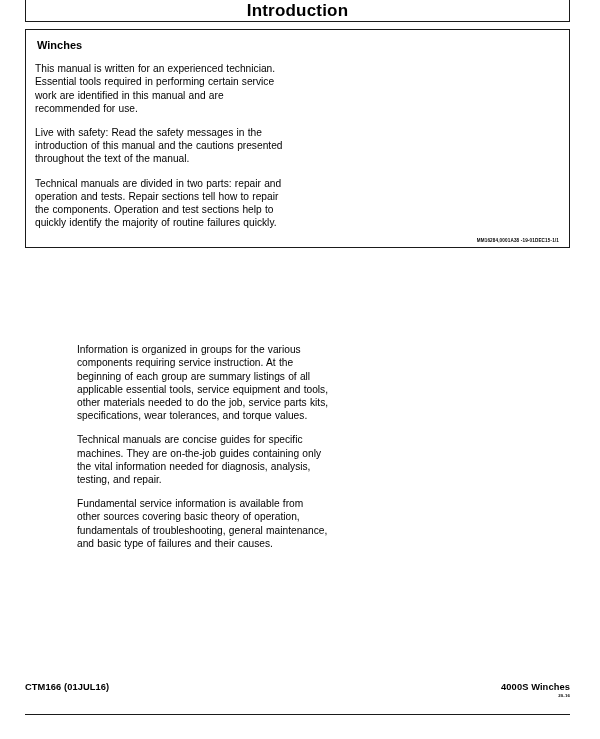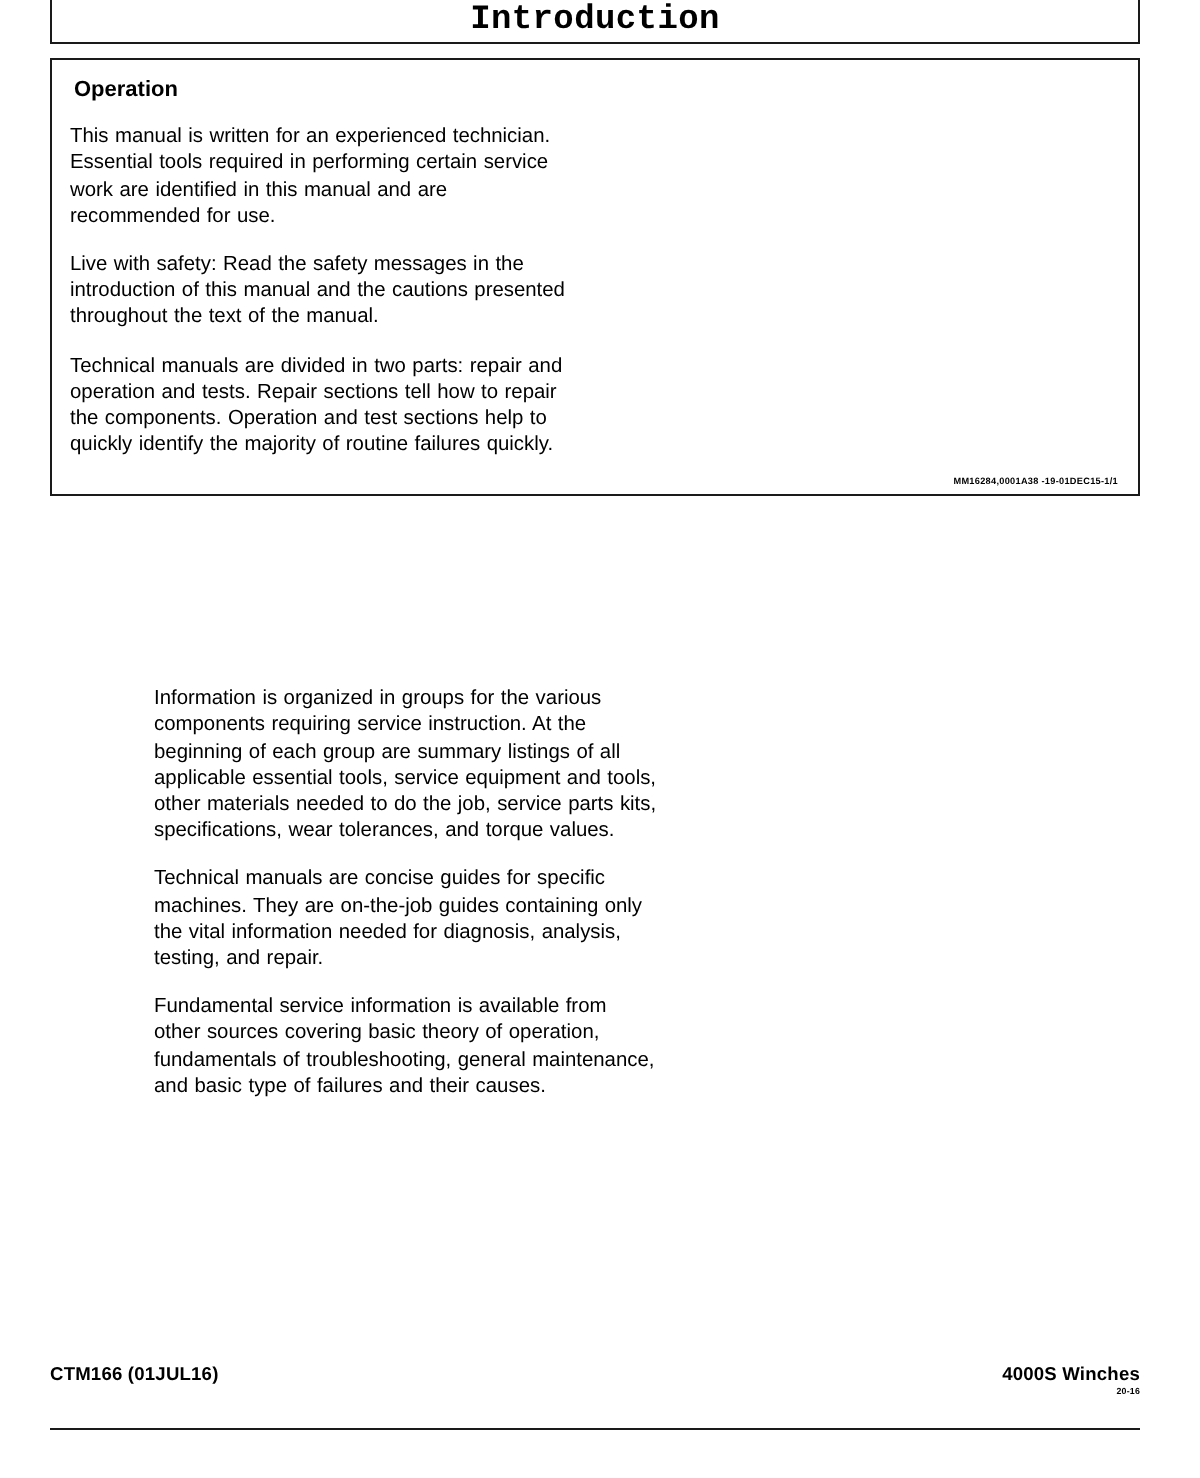--- a/index.html
+++ b/index.html
@@ -36,7 +36,6 @@
     font-weight: bold;
     letter-spacing: 0.2px;
     line-height: 1;
-    font-family: Liberation Mono, monospace;
   }
 
   

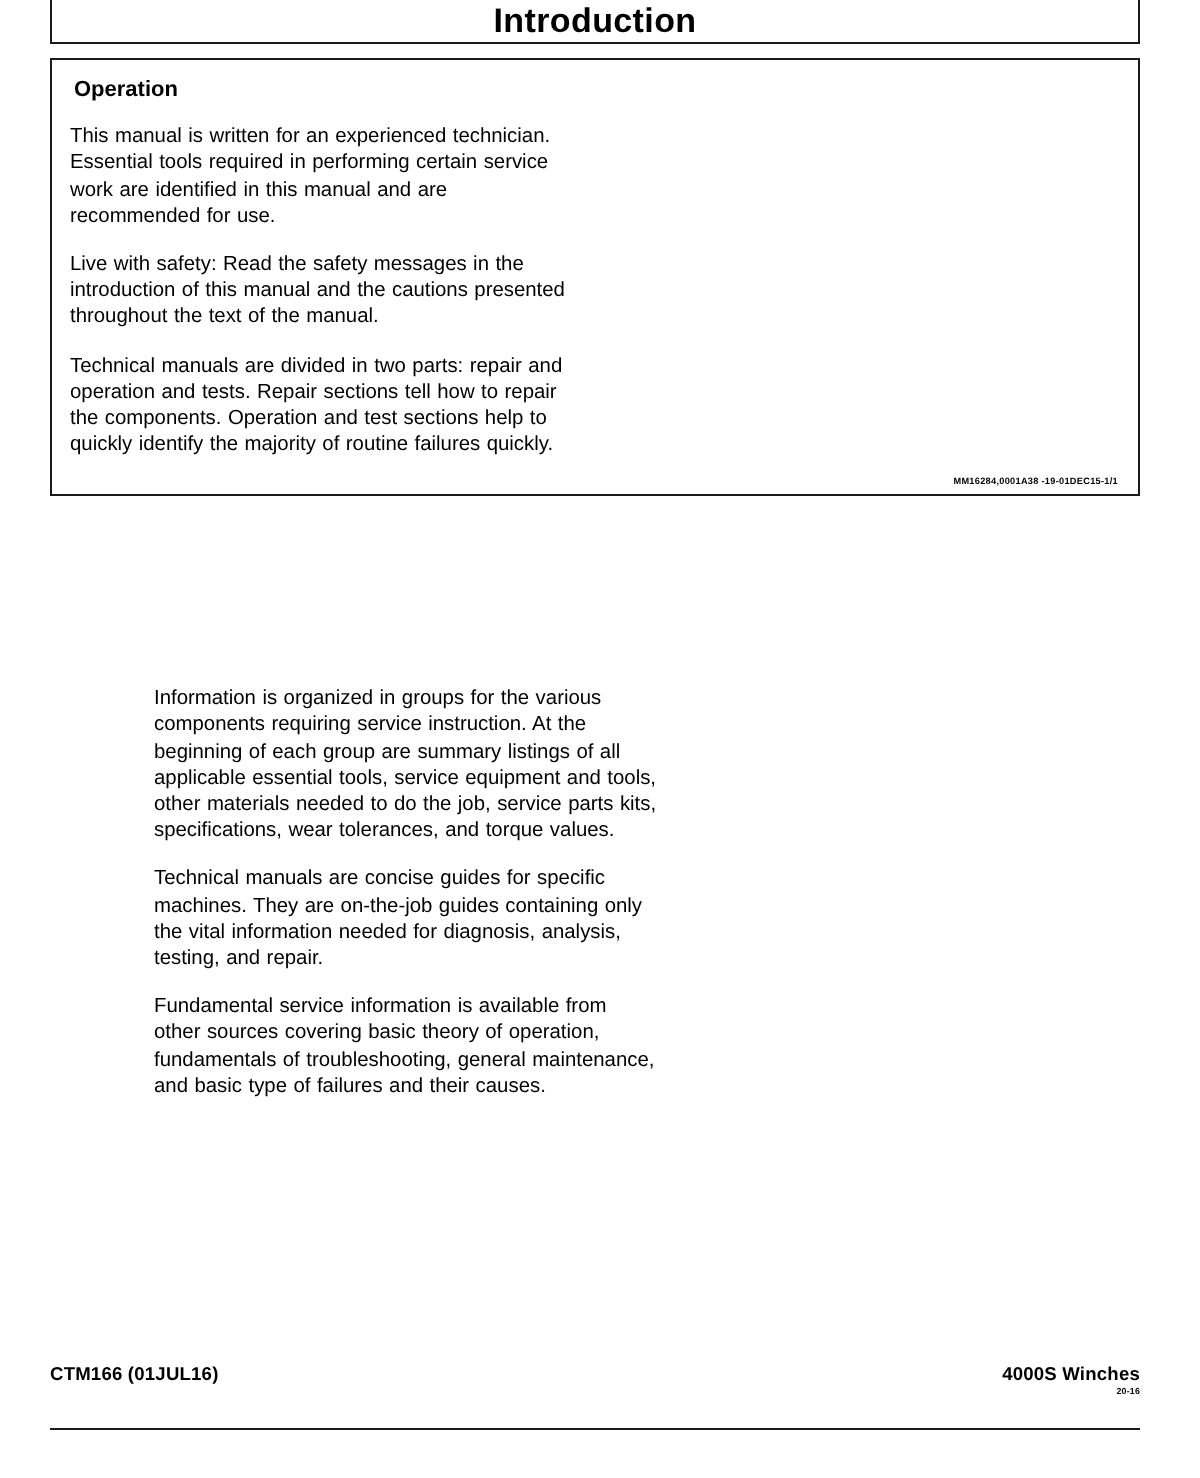--- a/index.html
+++ b/index.html
@@ -164,7 +164,7 @@
 
 <div class="content-box">
 
-  <div class="section-heading">Operation</div>
+  <div class="section-heading">Winches</div>
 
   <div class="columns">
 

